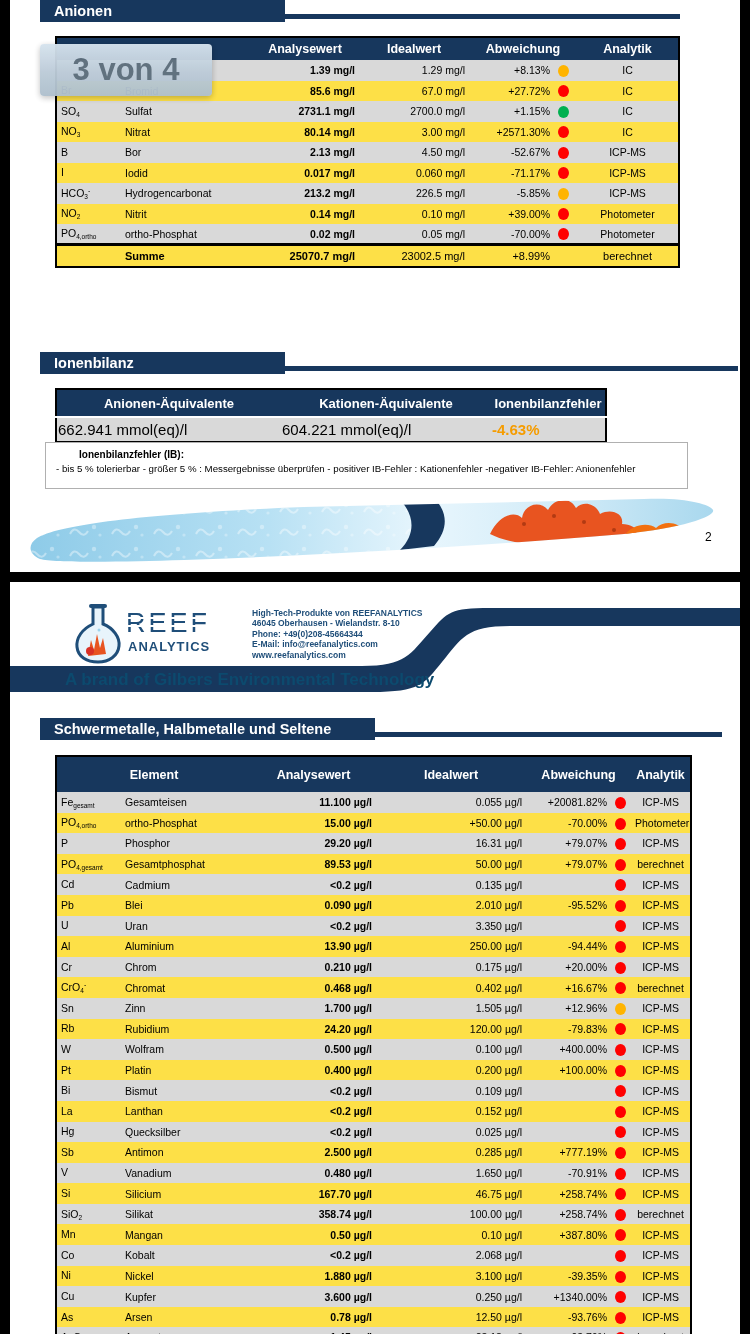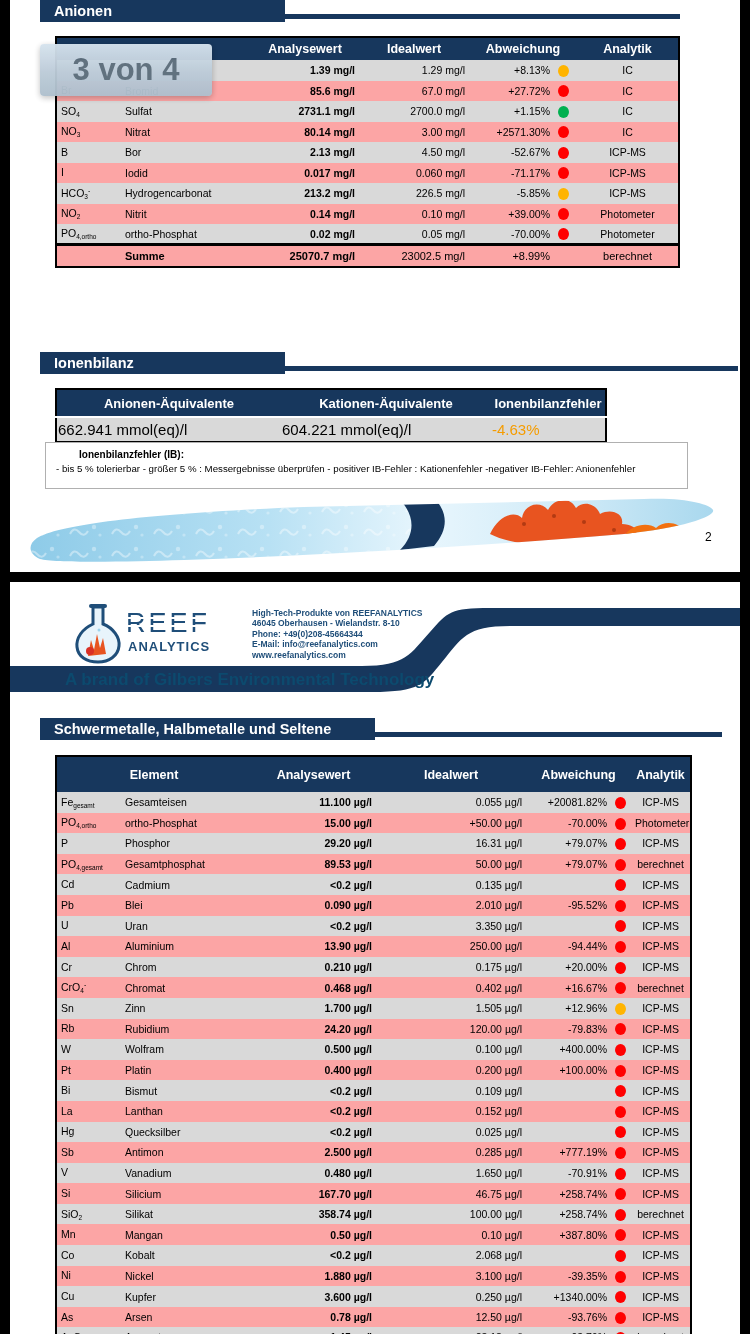--- a/index.html
+++ b/index.html
@@ -25,7 +25,7 @@
   }
 
   
-  table{border-collapse:collapse;table-layout:fixed;position:absolute;background:#fca5a5;padding-left:16px;}
+  table{border-collapse:collapse;table-layout:fixed;position:absolute;background:#fde047;padding-left:16px;}
   .dtable{border:2px solid #000;}
   .dtable th{background:var(--navy);color:#fff;font-weight:bold;font-size:12.5px;padding:0;}
   .dtable td{font-size:10.5px;color:#000;padding:0 4px;overflow:hidden;white-space:nowrap;}

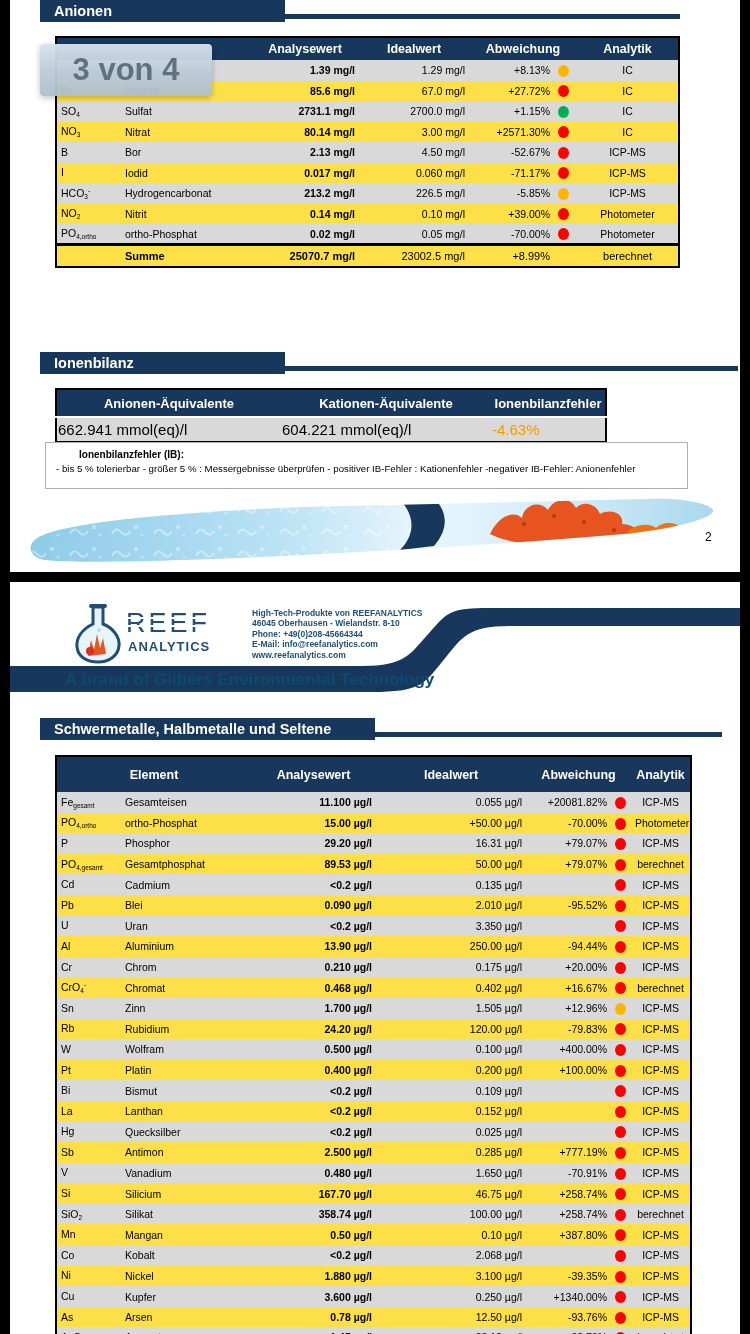--- a/index.html
+++ b/index.html
@@ -65,7 +65,7 @@
   #tib{top:388px;left:45px;width:550px;border:2px solid #000;}
   #tib th{background:var(--navy);color:#fff;font-size:13px;font-weight:bold;height:24px;border-bottom:2.5px solid #fff;}
   #tib td{background:var(--rowgray);text-align:left;font-size:15px;height:21px;color:#000;}
-  #tib td.fehler{color:#F59C00;font-weight:normal;}
+  #tib td.fehler{color:#F59C00;font-weight:bold;}
 
   #infobox{
     position:absolute;top:442px;left:35px;width:643px;height:47px;box-sizing:border-box;

